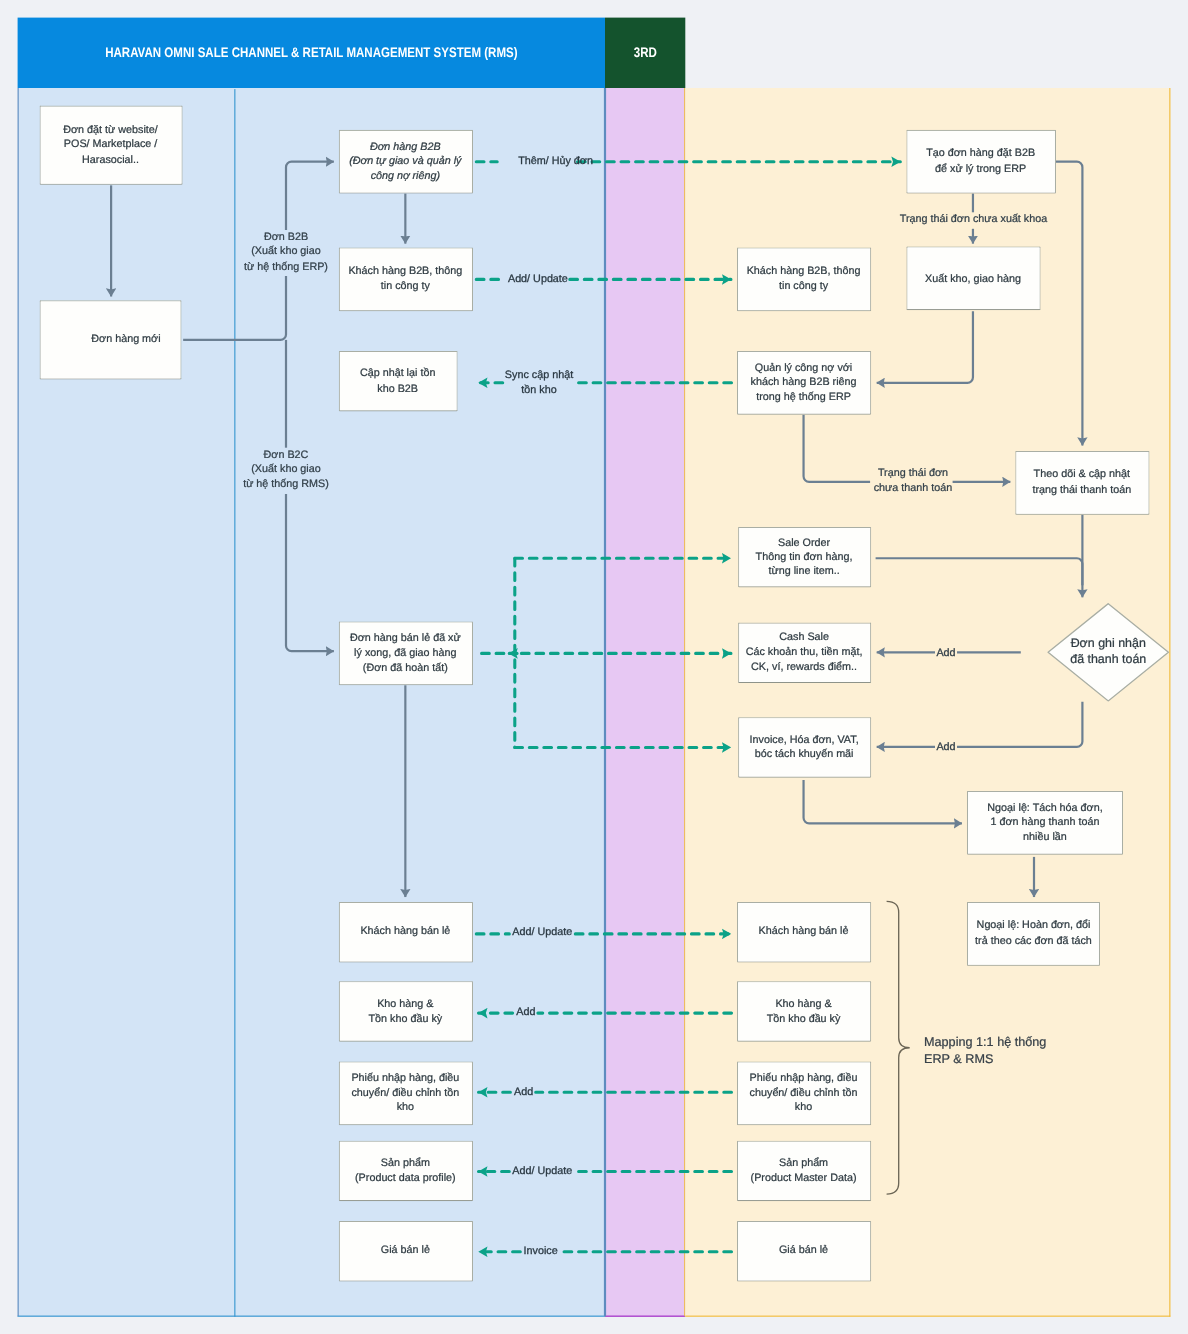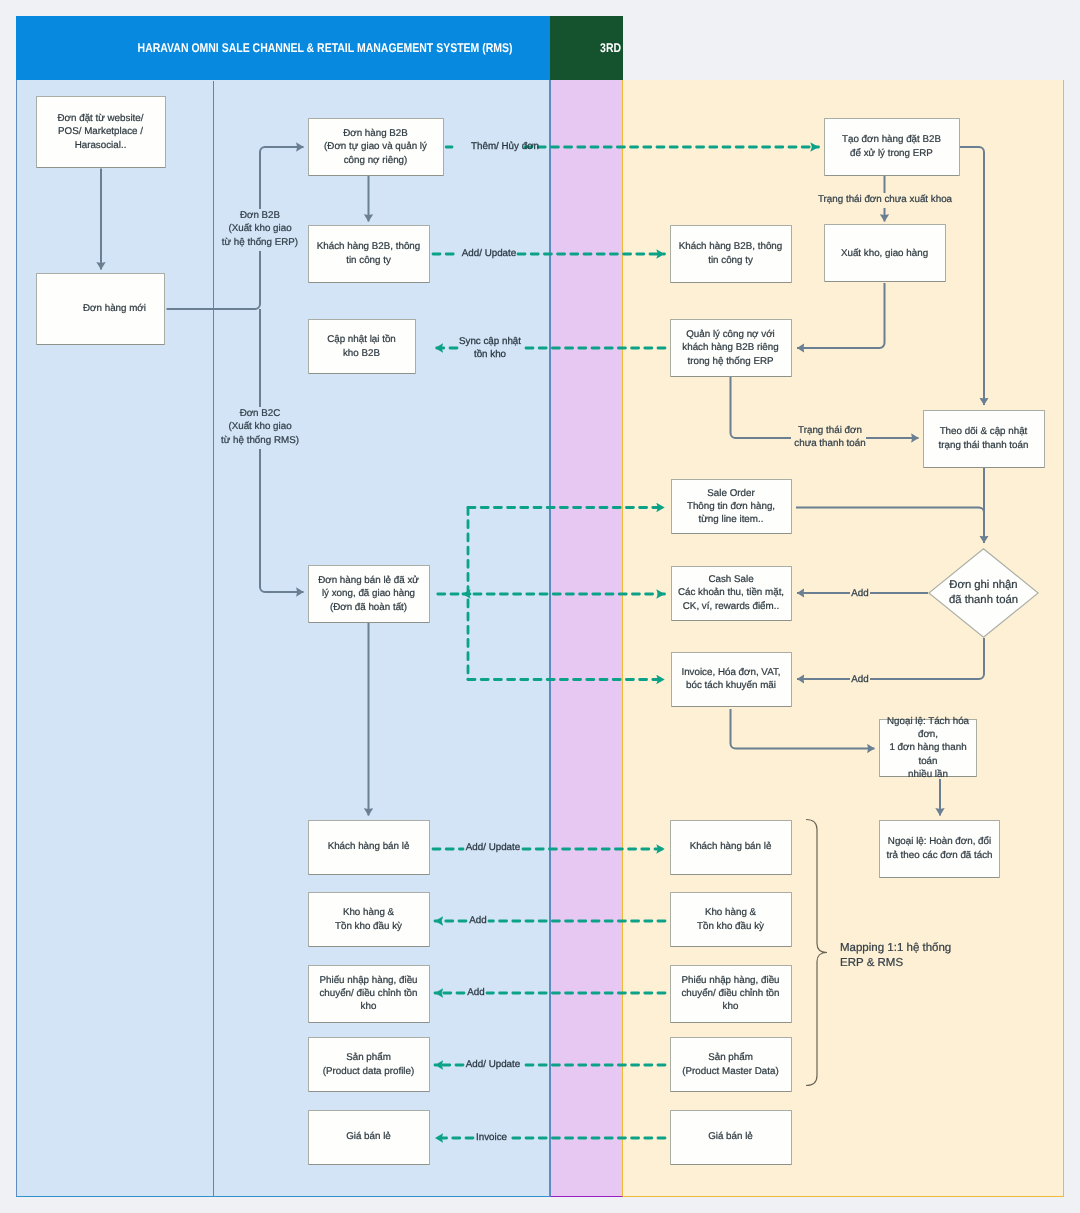--- a/index.html
+++ b/index.html
@@ -10,7 +10,7 @@
   *{-webkit-font-smoothing:antialiased;}
   #stage{position:relative;width:1080px;height:1213px;}
 
-  .lane-head{position:absolute;display:flex;align-items:center;justify-content:flex-end;
+  .lane-head{position:absolute;display:flex;align-items:center;justify-content:center;
              color:#ffffff;font-weight:bold;font-size:12.6px;letter-spacing:0;
              top:16px;height:64px;box-sizing:border-box;}
   .lane-head > span{display:inline-block;transform:scaleX(.833);transform-origin:center;white-space:nowrap;}

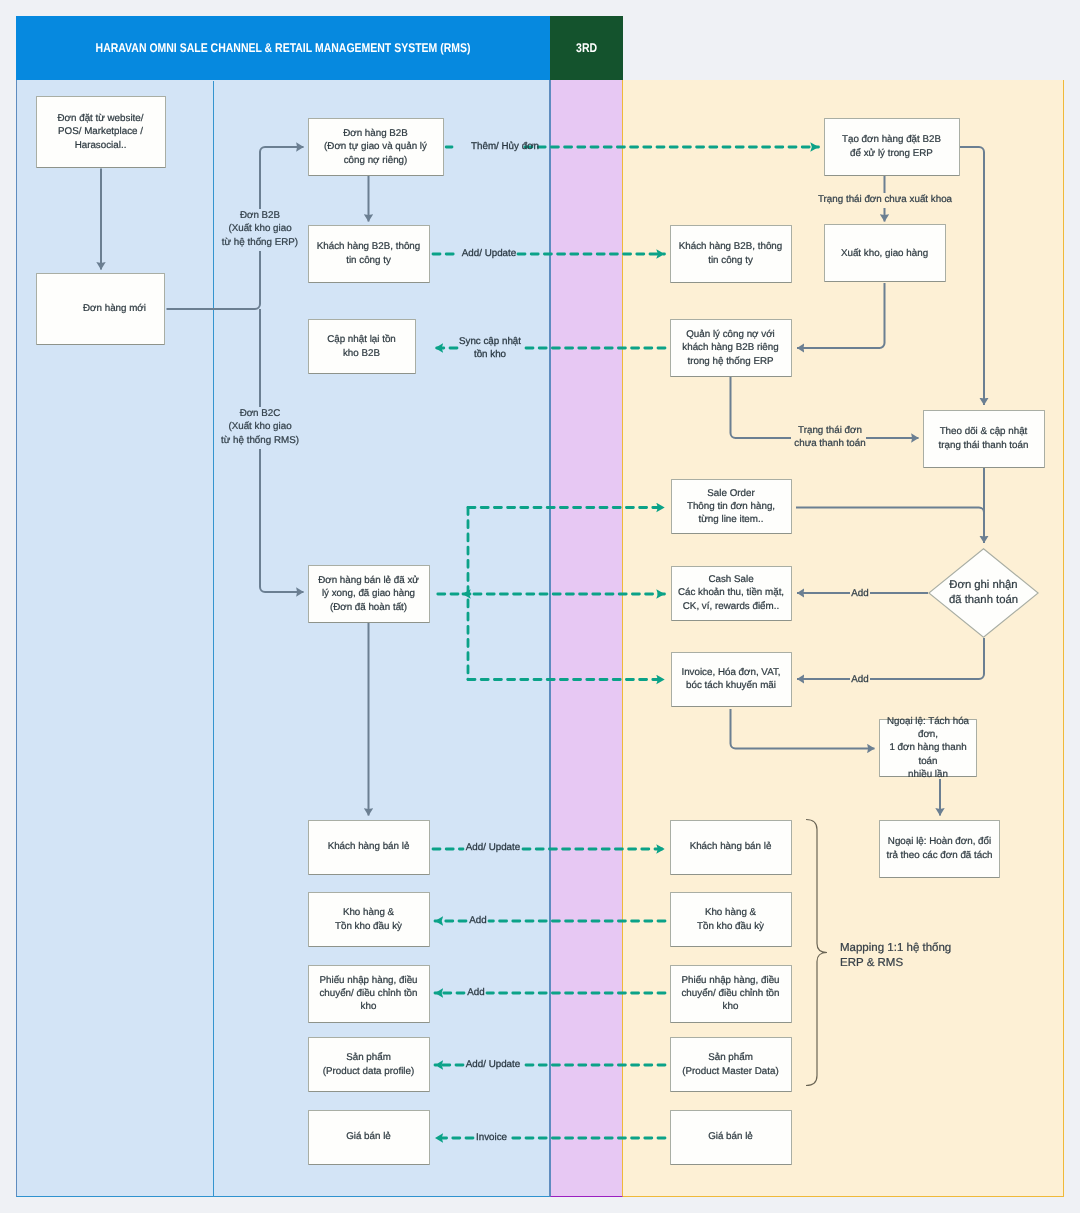--- a/index.html
+++ b/index.html
@@ -123,7 +123,7 @@
 POS/ Marketplace /
 Harasocial..</div>
     <div class="node" style="left:36px;top:273px;width:129px;height:72px;padding-left:28px;">Đơn hàng mới</div>
-    <div class="node" style="left:307.5px;top:118px;width:136px;height:58px;">Đơn hàng B2B
+    <div class="node" style="left:307.5px;top:118px;width:122px;height:58px;font-style:italic;">Đơn hàng B2B
 (Đơn tự giao và quản lý
 công nợ riêng)</div>
     <div class="node" style="left:307.5px;top:224.5px;width:122px;height:58px;">Khách hàng B2B, thông

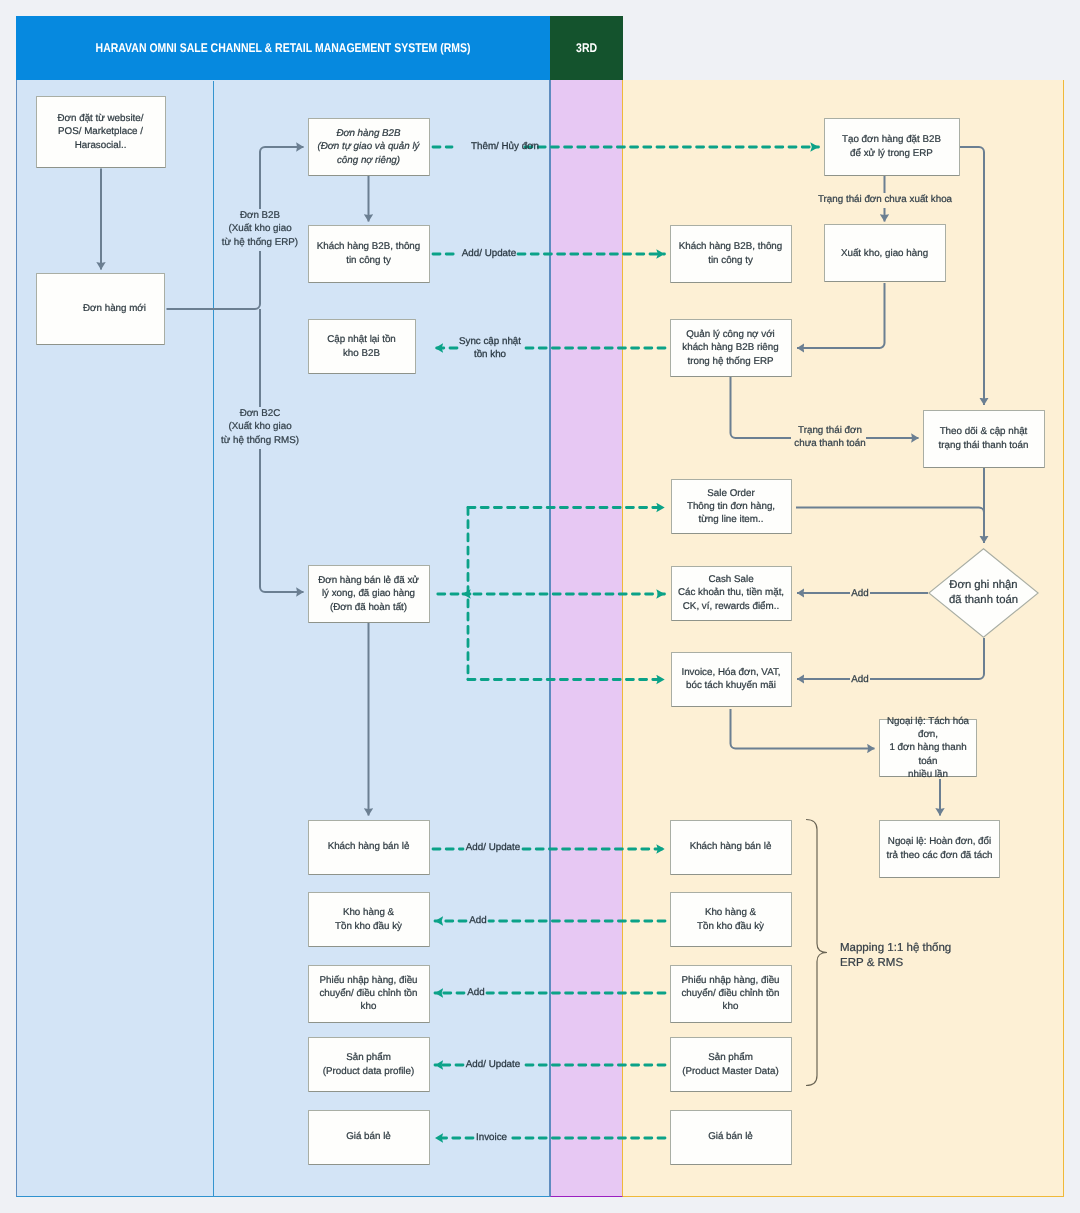--- a/index.html
+++ b/index.html
@@ -174,7 +174,7 @@
     <div class="node" style="left:669.5px;top:1037px;width:122px;height:55px;">Sản phẩm
 (Product Master Data)</div>
     <div class="node" style="left:669.5px;top:1109.5px;width:122px;height:55px;">Giá bán lẻ</div>
-    <div class="diamond-wrap" style="left:928px;top:548px;width:111px;height:90px;">
+    <div class="diamond-wrap" style="left:952px;top:548px;width:111px;height:90px;">
       <svg width="111" height="90" viewBox="0 0 111 90">
         <polygon points="55.5,0.8 110.2,45 55.5,89.2 0.8,45" fill="#fefefc" stroke="#a9aea4" stroke-width="1.2"></polygon>
       </svg>

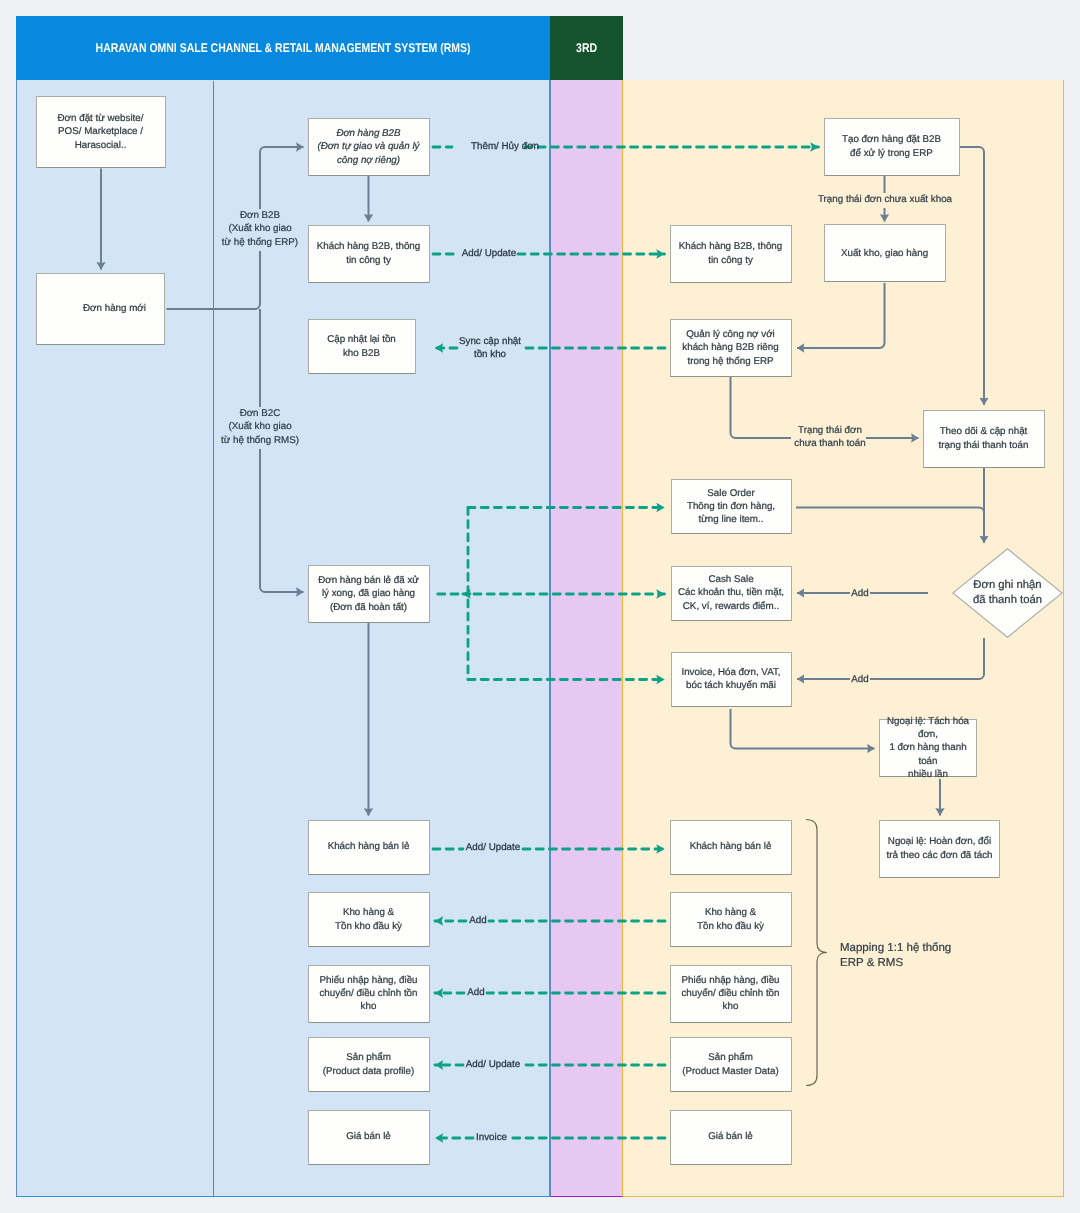--- a/index.html
+++ b/index.html
@@ -160,7 +160,7 @@
 CK, ví, rewards điểm..</div>
     <div class="node" style="left:670.5px;top:651.5px;width:121px;height:55px;">Invoice, Hóa đơn, VAT,
 bóc tách khuyến mãi</div>
-    <div class="node" style="left:879px;top:719px;width:98px;height:58px;">Ngoại lệ: Tách hóa đơn,
+    <div class="node" style="left:879px;top:719px;width:142px;height:58px;">Ngoại lệ: Tách hóa đơn,
 1 đơn hàng thanh toán
 nhiều lần</div>
     <div class="node" style="left:879px;top:819.5px;width:121px;height:58px;">Ngoại lệ: Hoàn đơn, đổi

